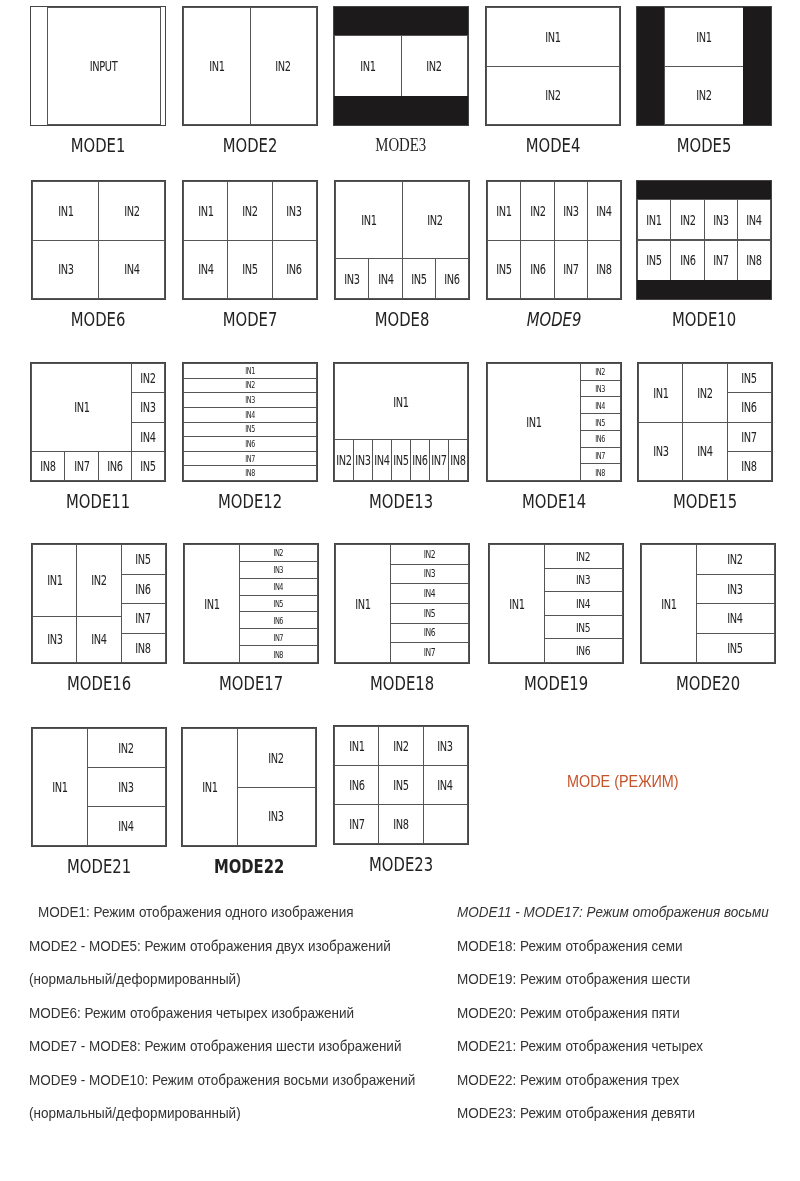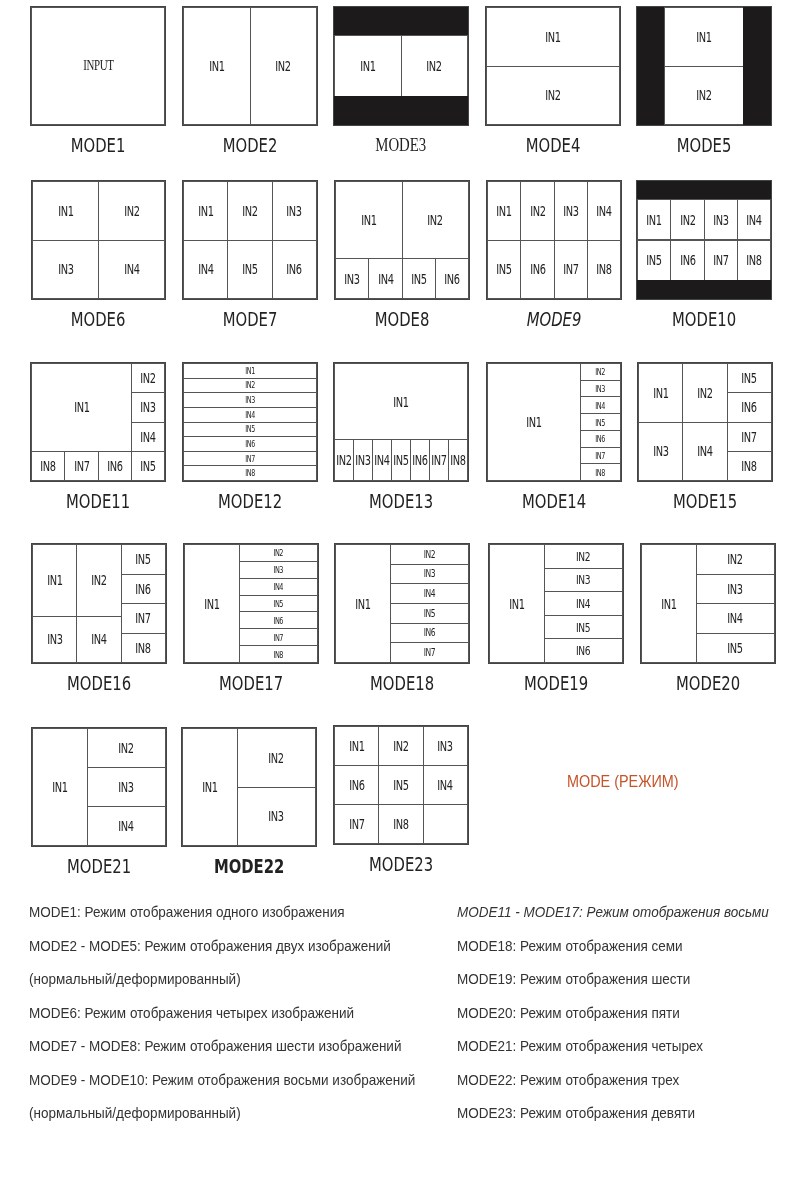--- a/index.html
+++ b/index.html
@@ -30,7 +30,7 @@
 <div id="diagrams">
     <div class="mode" style="left: 30px; top: 6px; width: 136px; height: 160px;">
       <div class="box" style="width: 136px; height: 120px;">
-        <div class="cell" style="left: 0px; top: 0px; width: 134px; height: 118px; font-size: 14px; font-family: Liberation Serif, serif;">
+        <div class="cell" style="left: 16px; top: 0px; width: 114px; height: 118px; font-size: 14px;">
           <span>INPUT</span>
         </div>
       </div>

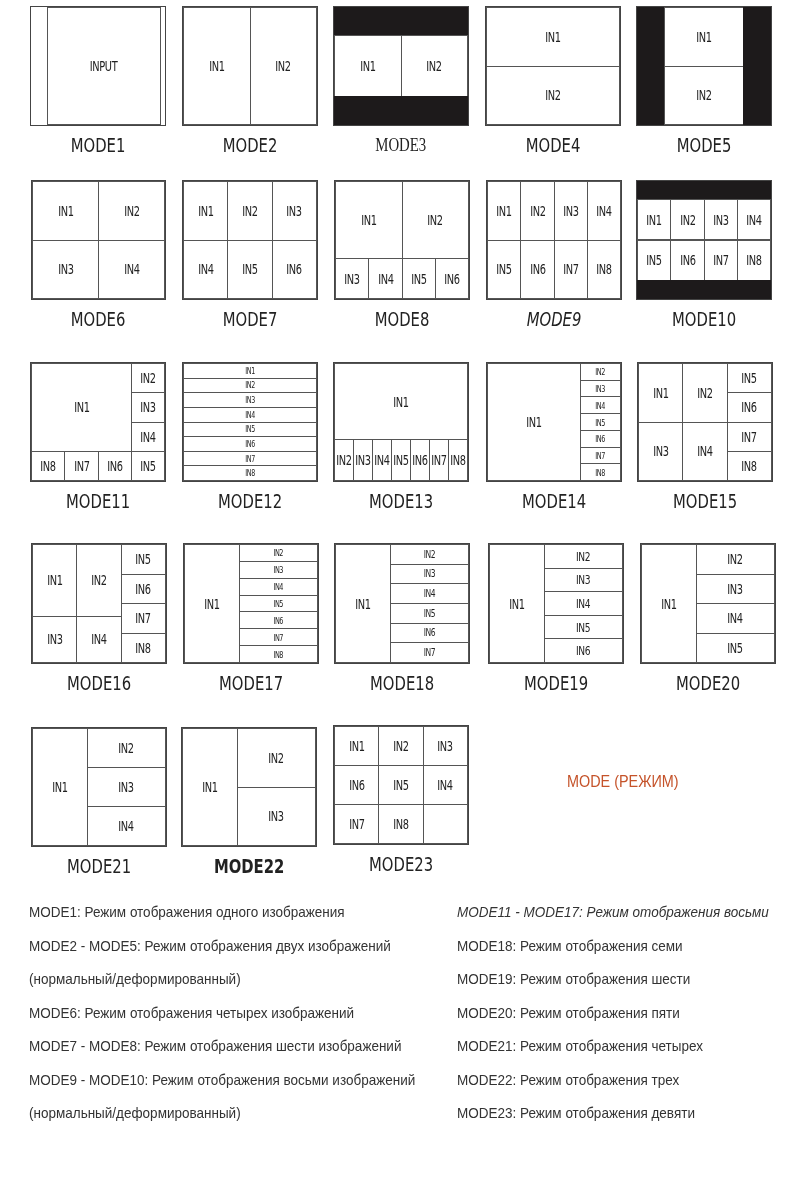--- a/index.html
+++ b/index.html
@@ -559,7 +559,7 @@
 <div id="legend-title" style="color: rgb(197, 83, 42);"><span>MODE (РЕЖИМ)</span></div>
 
 <div id="desc-left">
-    <div class="desc" style="left: 29px; top: 903px;"><span>MODE1: Режим отображения одного изображения</span></div>
+    <div class="desc" style="left: 38px; top: 903px;"><span>MODE1: Режим отображения одного изображения</span></div>
     <div class="desc" style="left: 29px; top: 936.5px;"><span>MODE2 - MODE5: Режим отображения двух изображений</span></div>
     <div class="desc" style="left: 29px; top: 970px;"><span>(нормальный/деформированный)</span></div>
     <div class="desc" style="left: 29px; top: 1003.5px;"><span>MODE6: Режим отображения четырех изображений</span></div>

